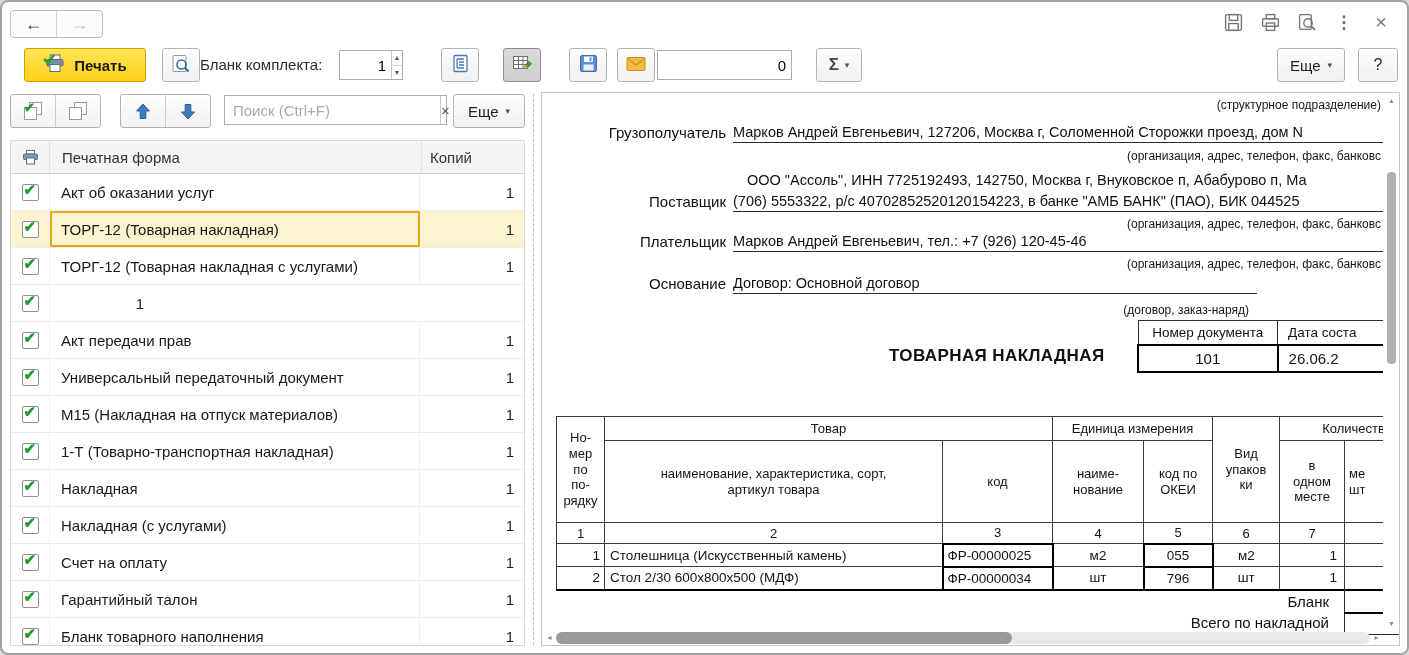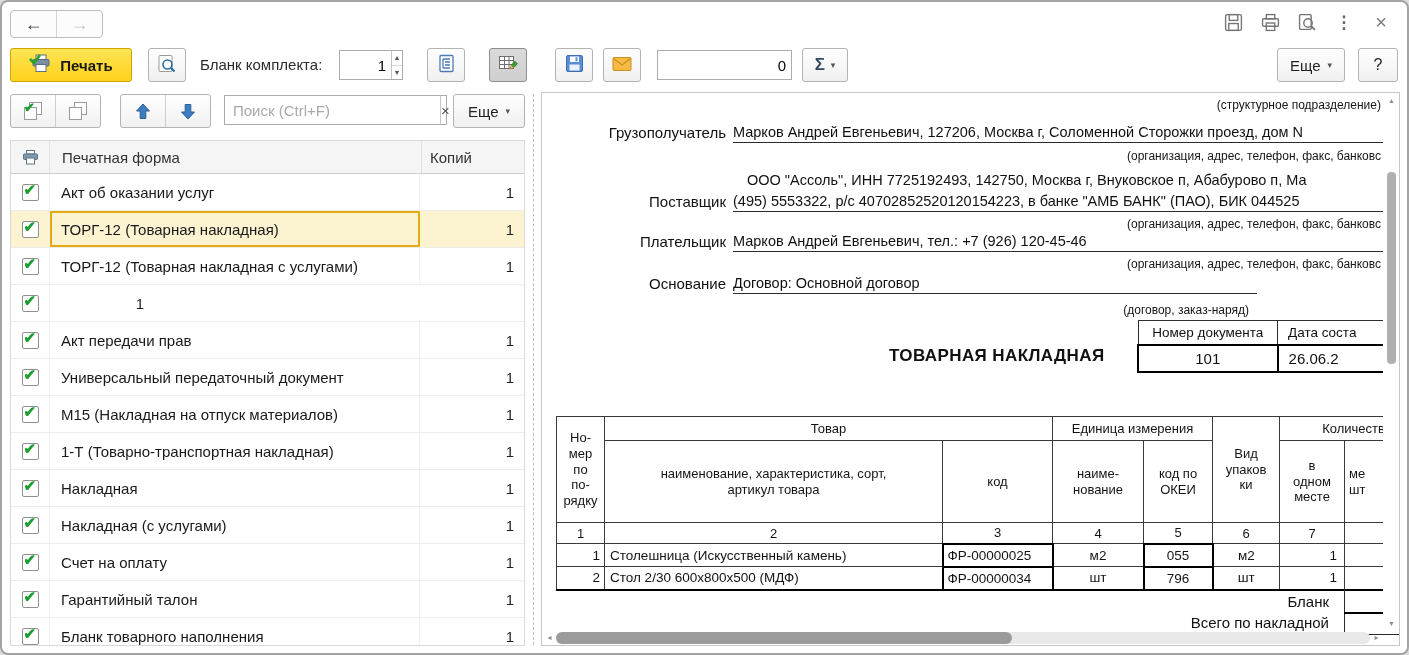--- a/index.html
+++ b/index.html
@@ -21,7 +21,7 @@
   
   .tb{position:absolute;left:0;top:46px;right:0;height:36px;}
   .btn{position:absolute;top:0;height:34px;box-sizing:border-box;border:1px solid #b3b3b3;border-radius:3px;
-       background:linear-gradient(#fefefe,#f0f0f0);display:flex;align-items:center;justify-content:center;font-size:15px;}
+       background:linear-gradient(#fefefe,#f0f0f0);display:flex;align-items:center;justify-content:center;font-size:15px;margin-left:14px;}
   #print-btn{left:8px;width:122px;background:linear-gradient(#ffe454,#ffd21c);border-color:#d0a400;font-weight:bold;gap:8px;color:#191919;}
   #preview-btn{left:146px;width:38px;}
   #copies-label{position:absolute;left:198px;top:8px;font-size:15px;color:#2c2c2c;}

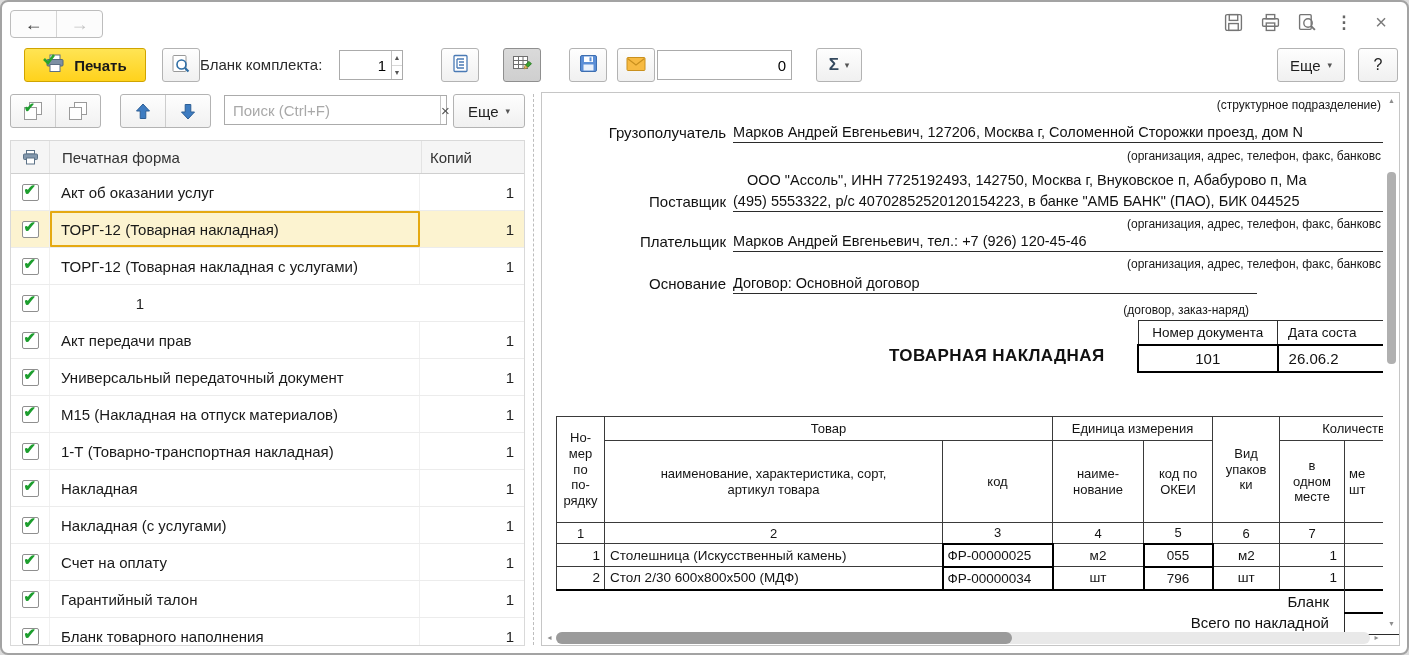--- a/index.html
+++ b/index.html
@@ -433,7 +433,7 @@
 
     <div class="fval" style="top:79px;left:205px;">ООО "Ассоль",  ИНН 7725192493,  142750, Москва г, Внуковское п, Абабурово п, Ма</div>
     <div class="flabel" style="top:100px;">Поставщик</div>
-    <div class="fval" style="top:100px;">(495) 5553322,  р/с 40702852520120154223,  в банке "АМБ БАНК" (ПАО),  БИК 044525</div>
+    <div class="fval" style="top:100px;">(706) 5553322,  р/с 40702852520120154223,  в банке "АМБ БАНК" (ПАО),  БИК 044525</div>
     <div class="ul" style="left:191px;top:118px;width:760px;"></div>
     <div class="cap" style="right:18px;top:124px;">(организация, адрес, телефон, факс, банковс</div>
 

